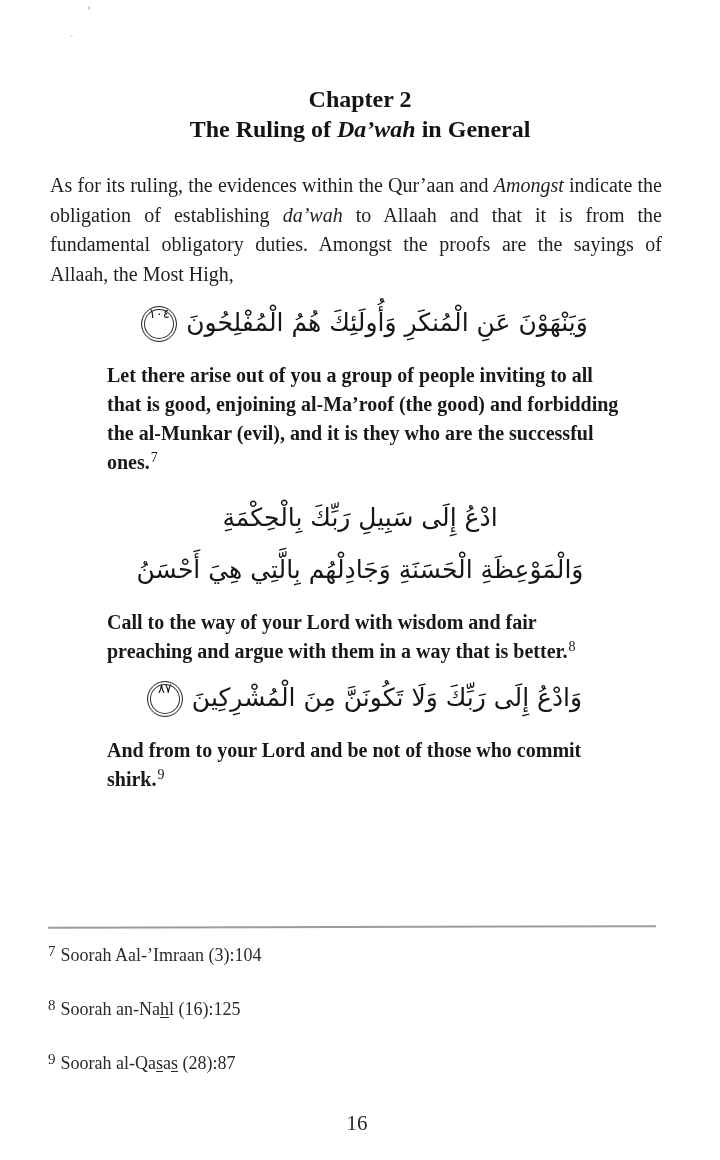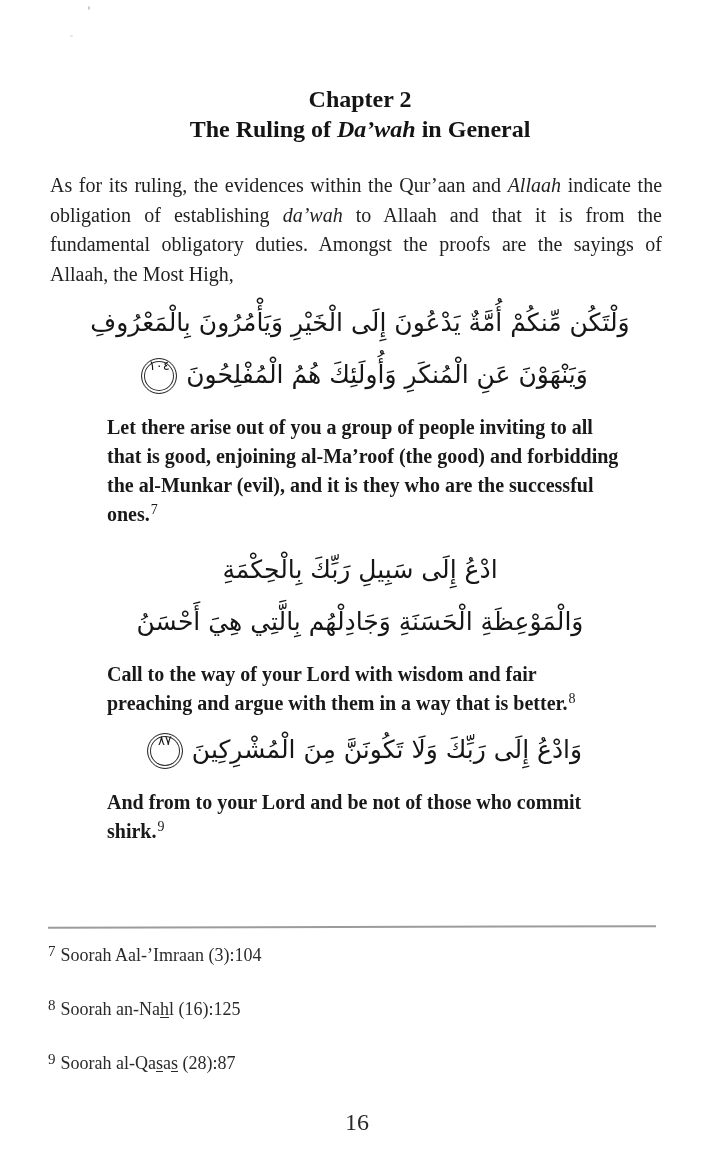--- a/index.html
+++ b/index.html
@@ -127,7 +127,7 @@
     </div>
   </div>
 
-  <p class="intro"><span>As for its ruling, the evidences within the Qur’aan and </span><span class="it">Allaah</span><span> indicate the obligation of establishing </span><span class="it">da’wah</span><span> to Allaah and that it is from the fundamental obligatory duties. Amongst the proofs are the sayings of Allaah, the Most High,</span></p>
+  <p class="intro"><span>As for its ruling, the evidences within the Qur’aan and </span><span class="it">Amongst</span><span> indicate the obligation of establishing </span><span class="it">da’wah</span><span> to Allaah and that it is from the fundamental obligatory duties. Amongst the proofs are the sayings of Allaah, the Most High,</span></p>
 
   <div class="arabic v1">
     <div class="arabic-line"><span>وَلْتَكُن مِّنكُمْ أُمَّةٌ يَدْعُونَ إِلَى الْخَيْرِ وَيَأْمُرُونَ بِالْمَعْرُوفِ</span></div>

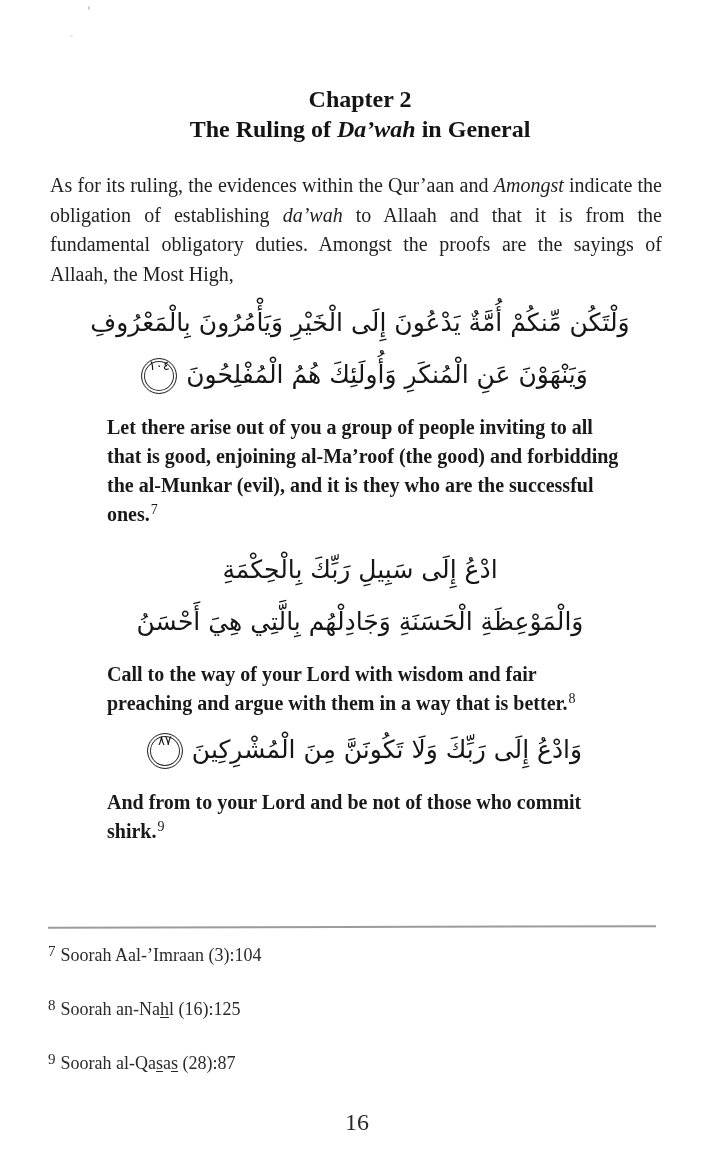--- a/index.html
+++ b/index.html
@@ -130,7 +130,6 @@
   <p class="intro"><span>As for its ruling, the evidences within the Qur’aan and </span><span class="it">Amongst</span><span> indicate the obligation of establishing </span><span class="it">da’wah</span><span> to Allaah and that it is from the fundamental obligatory duties. Amongst the proofs are the sayings of Allaah, the Most High,</span></p>
 
   <div class="arabic v1">
-    <div class="arabic-line"><span>وَلْتَكُن مِّنكُمْ أُمَّةٌ يَدْعُونَ إِلَى الْخَيْرِ وَيَأْمُرُونَ بِالْمَعْرُوفِ</span></div>
     <div class="arabic-line"><span>وَيَنْهَوْنَ عَنِ الْمُنكَرِ وَأُولَئِكَ هُمُ الْمُفْلِحُونَ</span><span class="medallion">
           <span>١٠٤</span>
         </span></div>

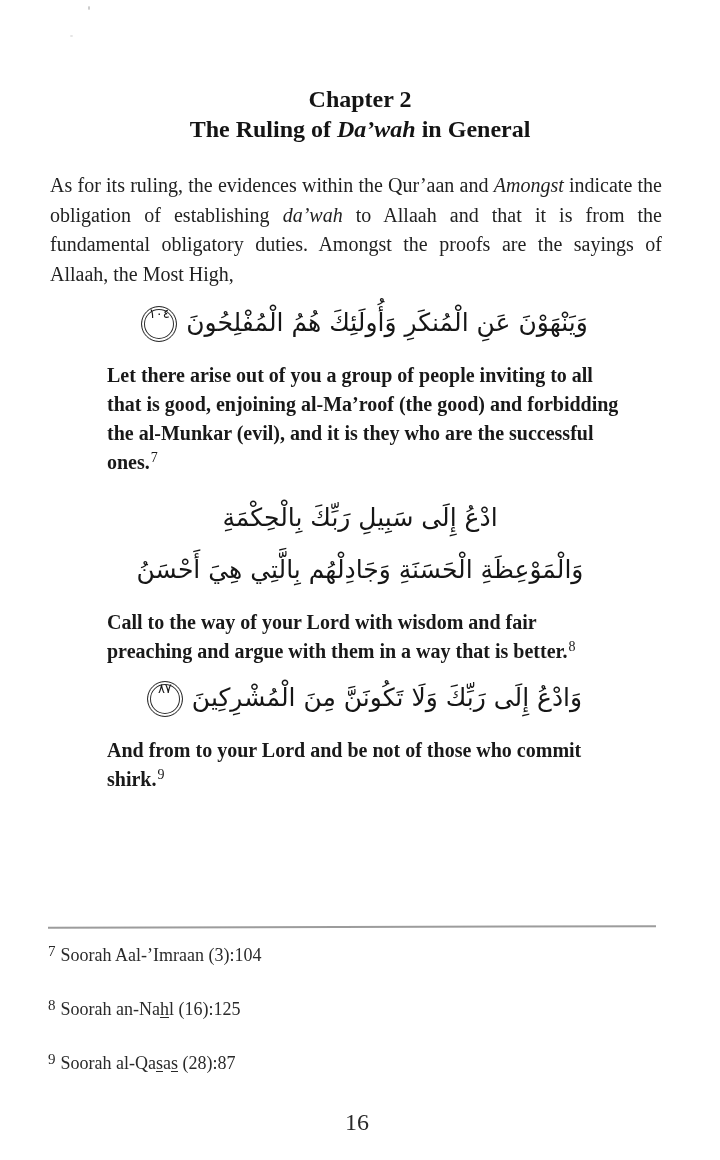--- a/index.html
+++ b/index.html
@@ -103,7 +103,7 @@
     left:0; bottom:24px;
     width:714px;
     text-align:center;
-    font-size:24px;
+    font-size:21px;
     color:#2a2a2a;
   }
   

